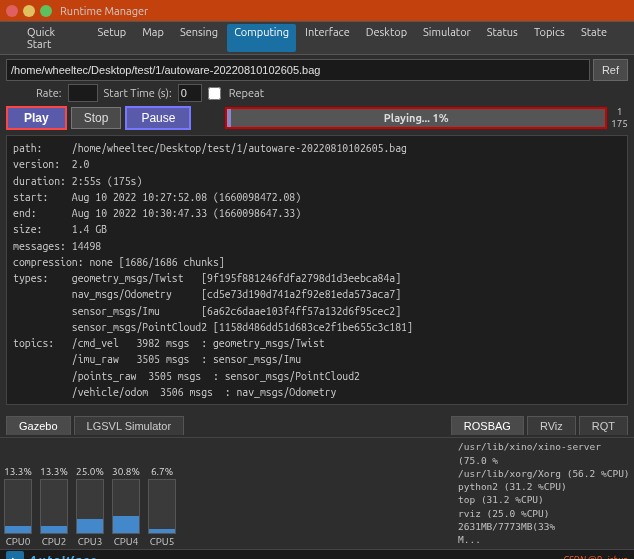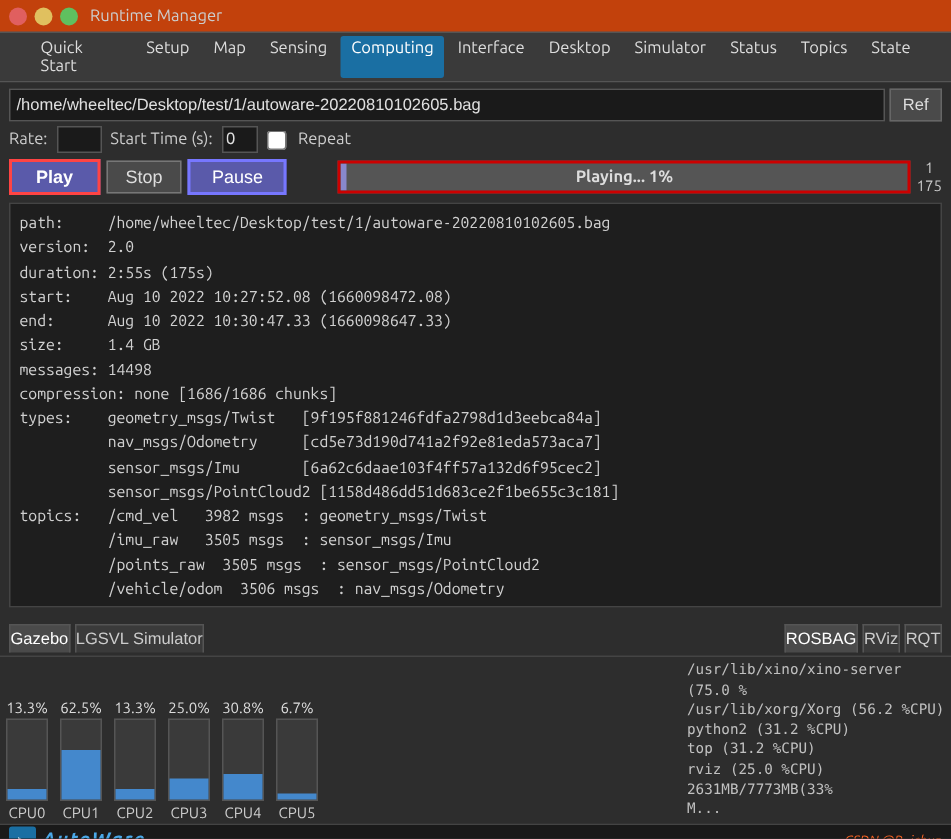--- a/index.html
+++ b/index.html
@@ -85,6 +85,7 @@
       align-items: center;
       gap: 6px;
       margin-bottom: 4px;
+      margin-left: 30px;
     }
     .rate-input {
       width: 30px;

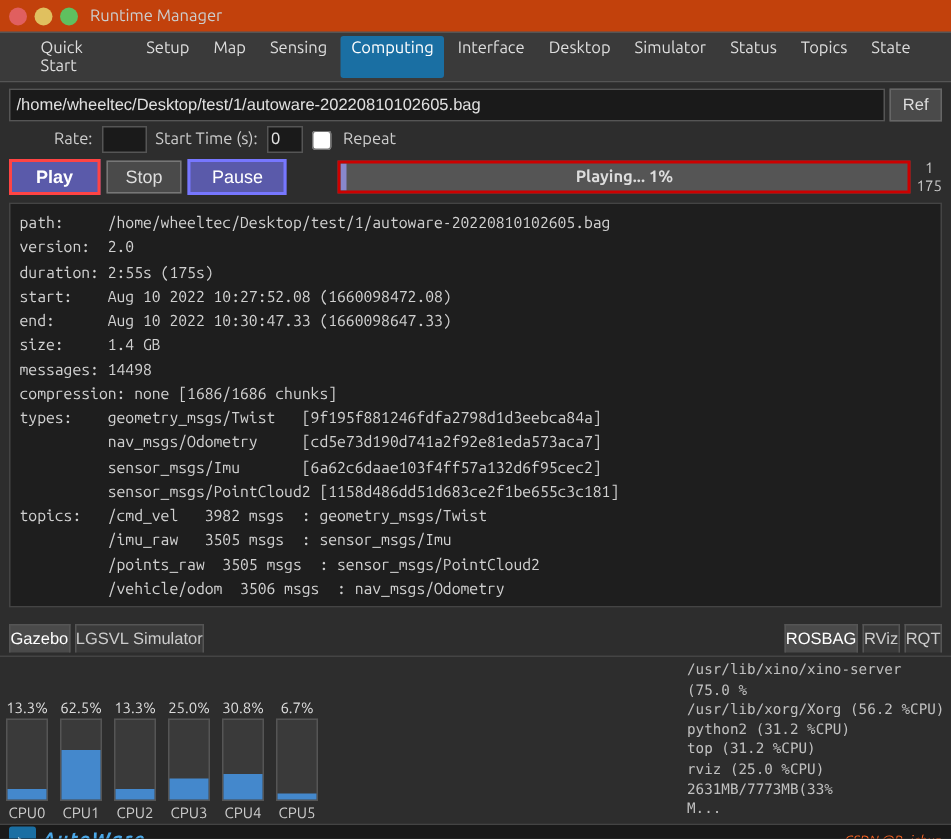--- a/index.html
+++ b/index.html
@@ -186,7 +186,7 @@
       border: 1px solid #555;
       border-bottom: none;
       color: #ccc;
-      padding: 3px 0;
+      padding: 3px 12px;
       font-size: 11px;
       cursor: pointer;
     }

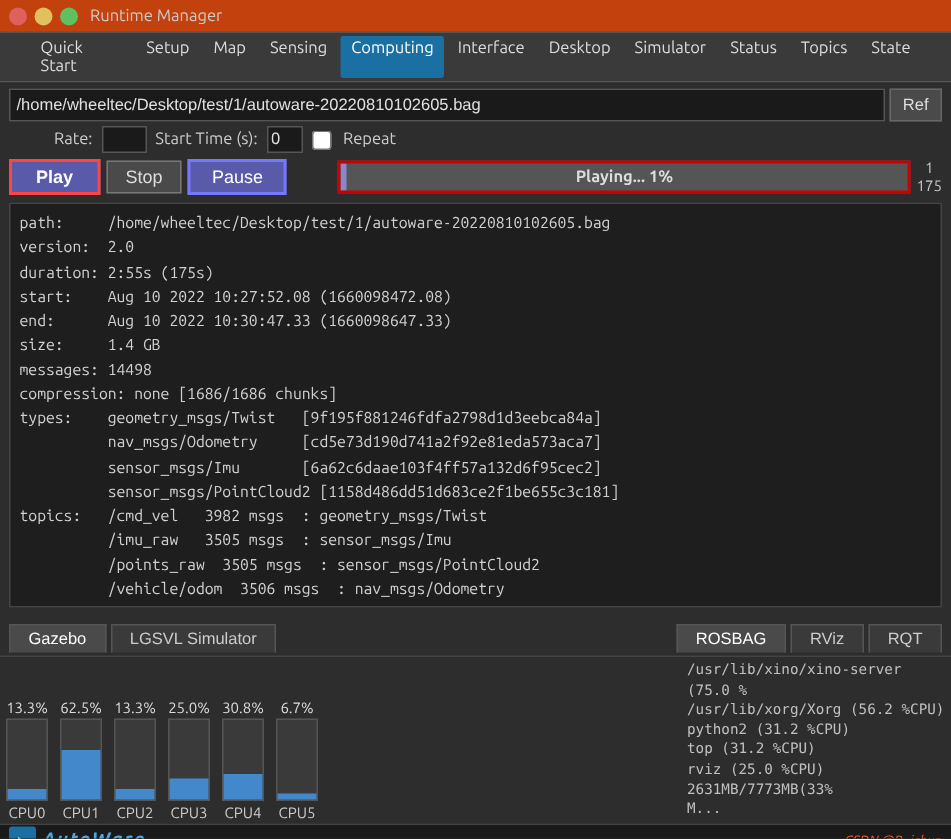--- a/index.html
+++ b/index.html
@@ -380,13 +380,6 @@
           <div class="cpu-label">CPU0</div>
         </div>
         <div class="cpu-item">
-          <div class="cpu-pct">62.5%</div>
-          <div class="cpu-bar-container">
-            <div class="cpu-bar-fill" style="height: 62.5%;"></div>
-          </div>
-          <div class="cpu-label">CPU1</div>
-        </div>
-        <div class="cpu-item">
           <div class="cpu-pct">13.3%</div>
           <div class="cpu-bar-container">
             <div class="cpu-bar-fill" style="height: 13.3%;"></div>

